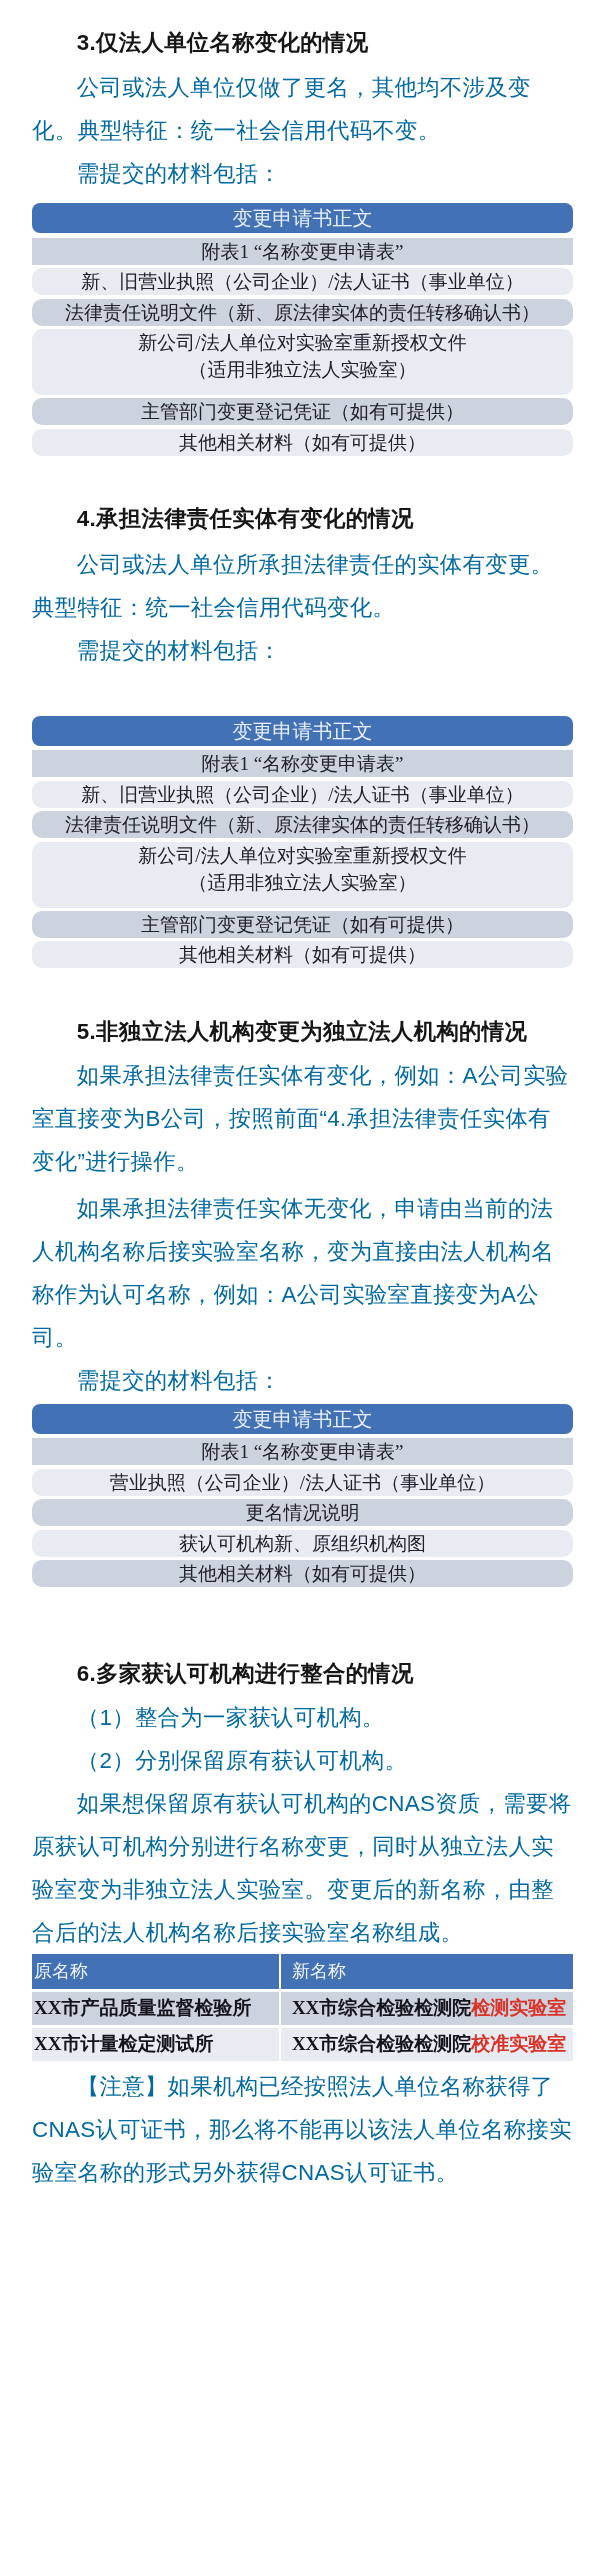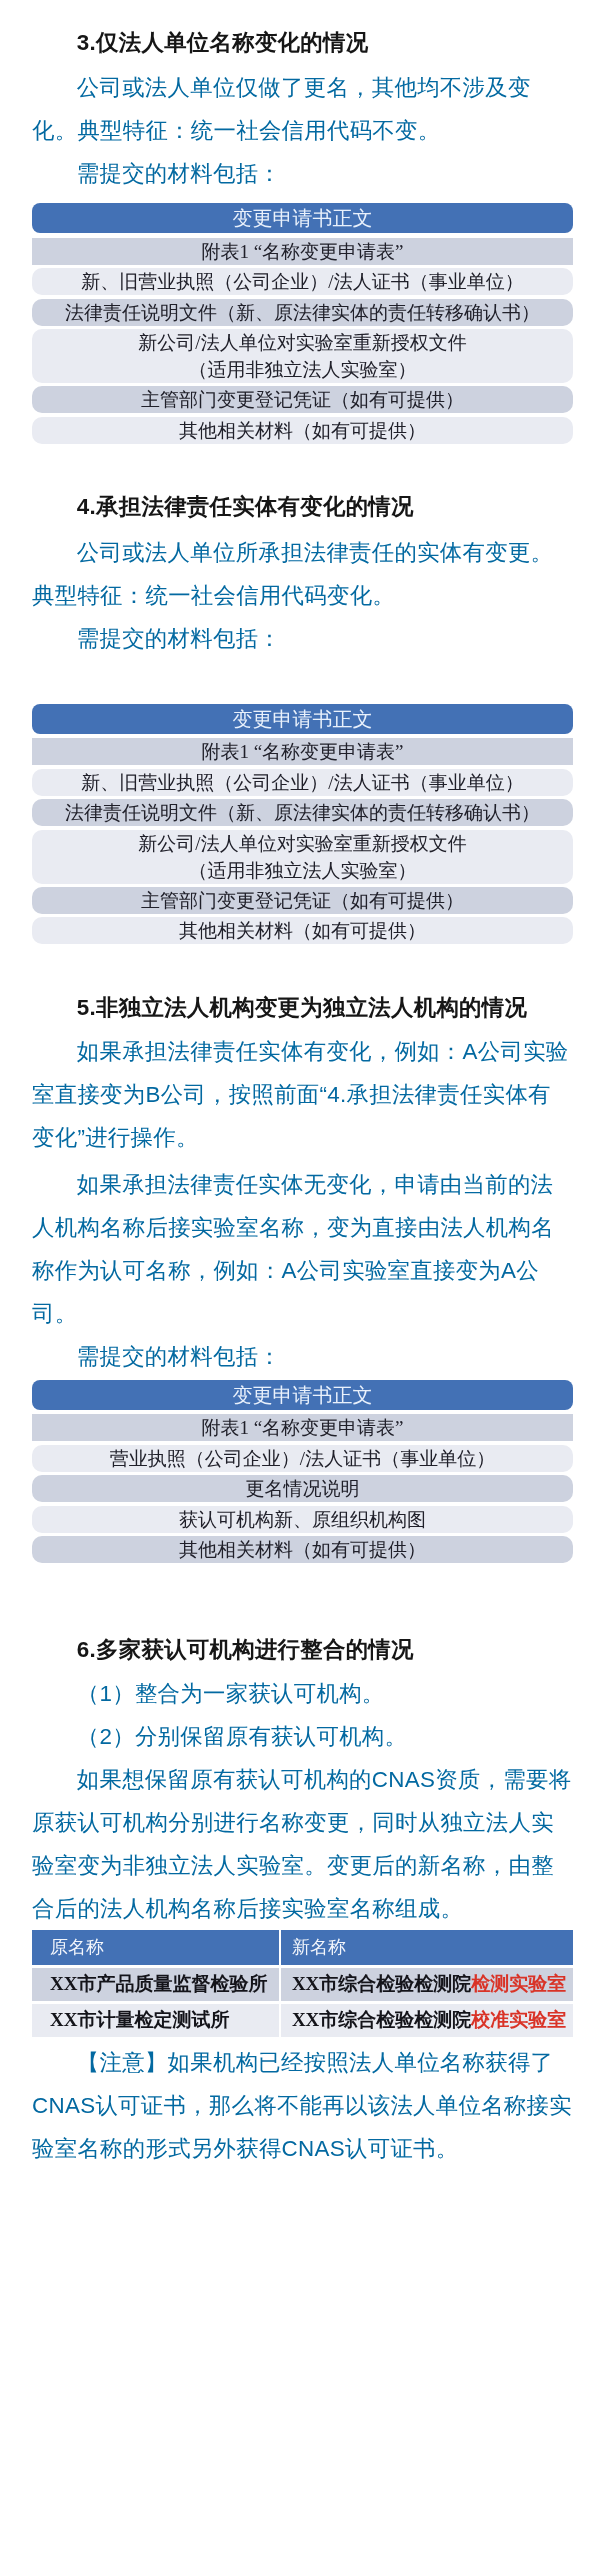--- a/index.html
+++ b/index.html
@@ -30,7 +30,7 @@
     font-size:19px;
   }
   .mrow.single{height:27px;line-height:27px;}
-  .mrow.double{height:54px;}
+  .mrow.double{height:66px;}
   .mrow.double .ln{height:27px;line-height:27px;}
   .mrow + .mrow{margin-top:3.4px;border-radius:10px;}
   .bg-dark{background:#cdd2df;}

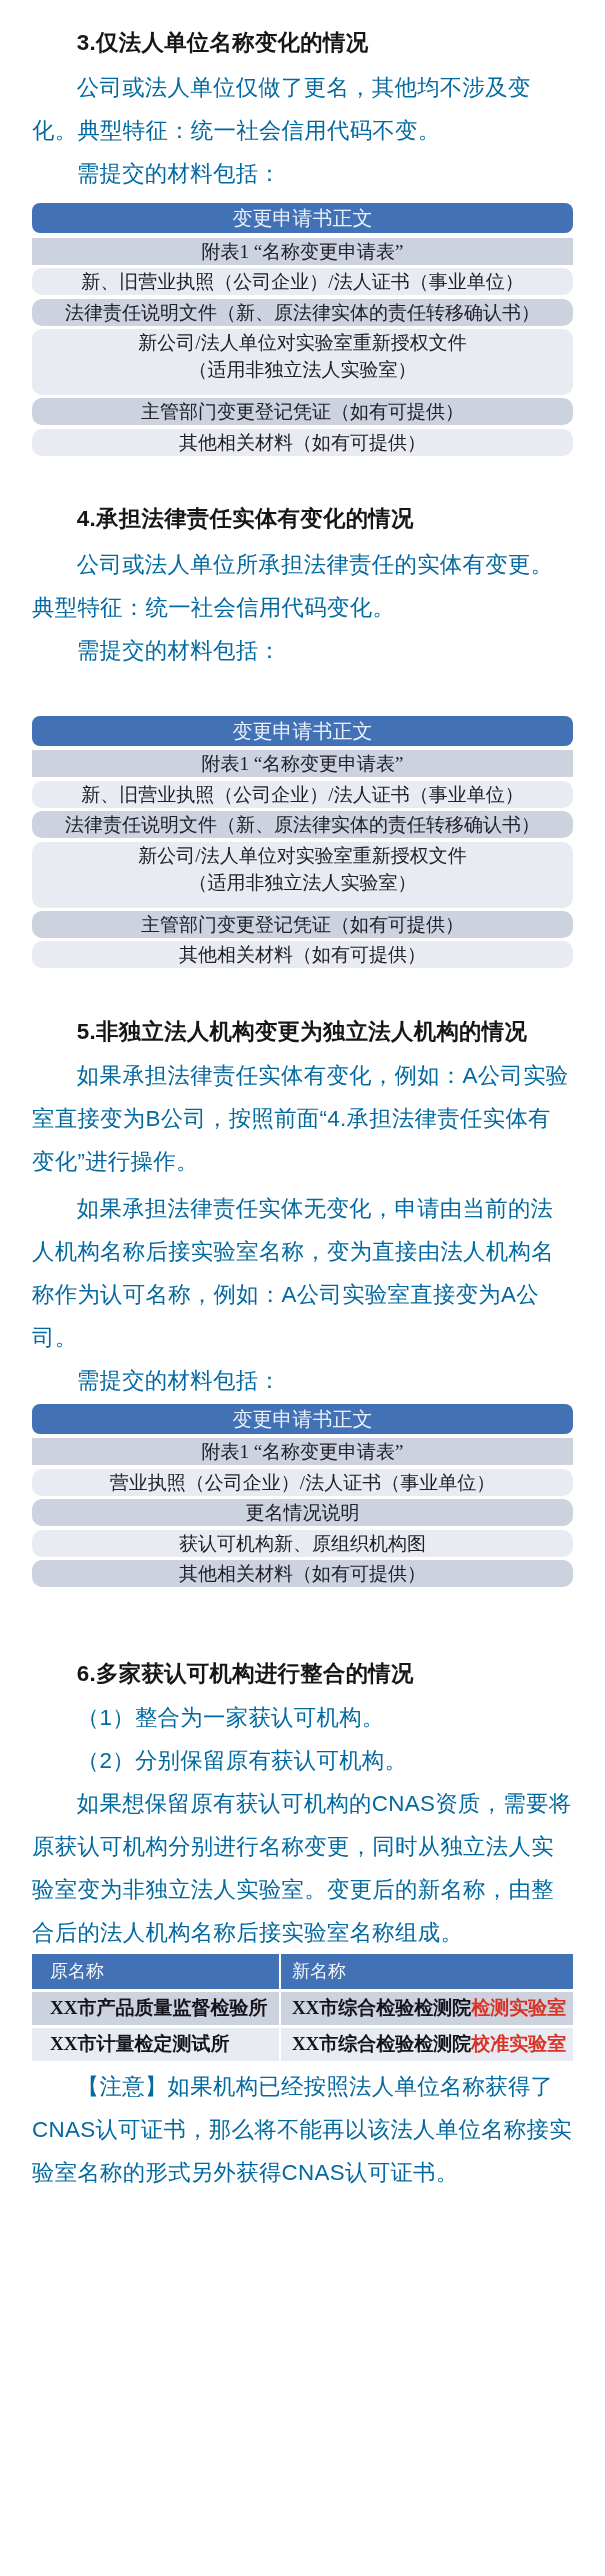--- a/index.html
+++ b/index.html
@@ -49,7 +49,7 @@
     font-size:19px;font-weight:700;margin-bottom:3.4px;
   }
   .nrow .cell{line-height:32.5px;}
-  .cell.c1{width:45.6%;box-sizing:border-box;padding-left:18px;border-radius:15px;}
+  .cell.c1{width:45.6%;box-sizing:border-box;padding-left:2px;border-radius:15px;}
   .cell.c2{flex:1;box-sizing:border-box;padding-left:11.2px;border-left:2.2px solid #ffffff;}
   .red{color:#d93327;}
   .nowrap{white-space:nowrap;}

